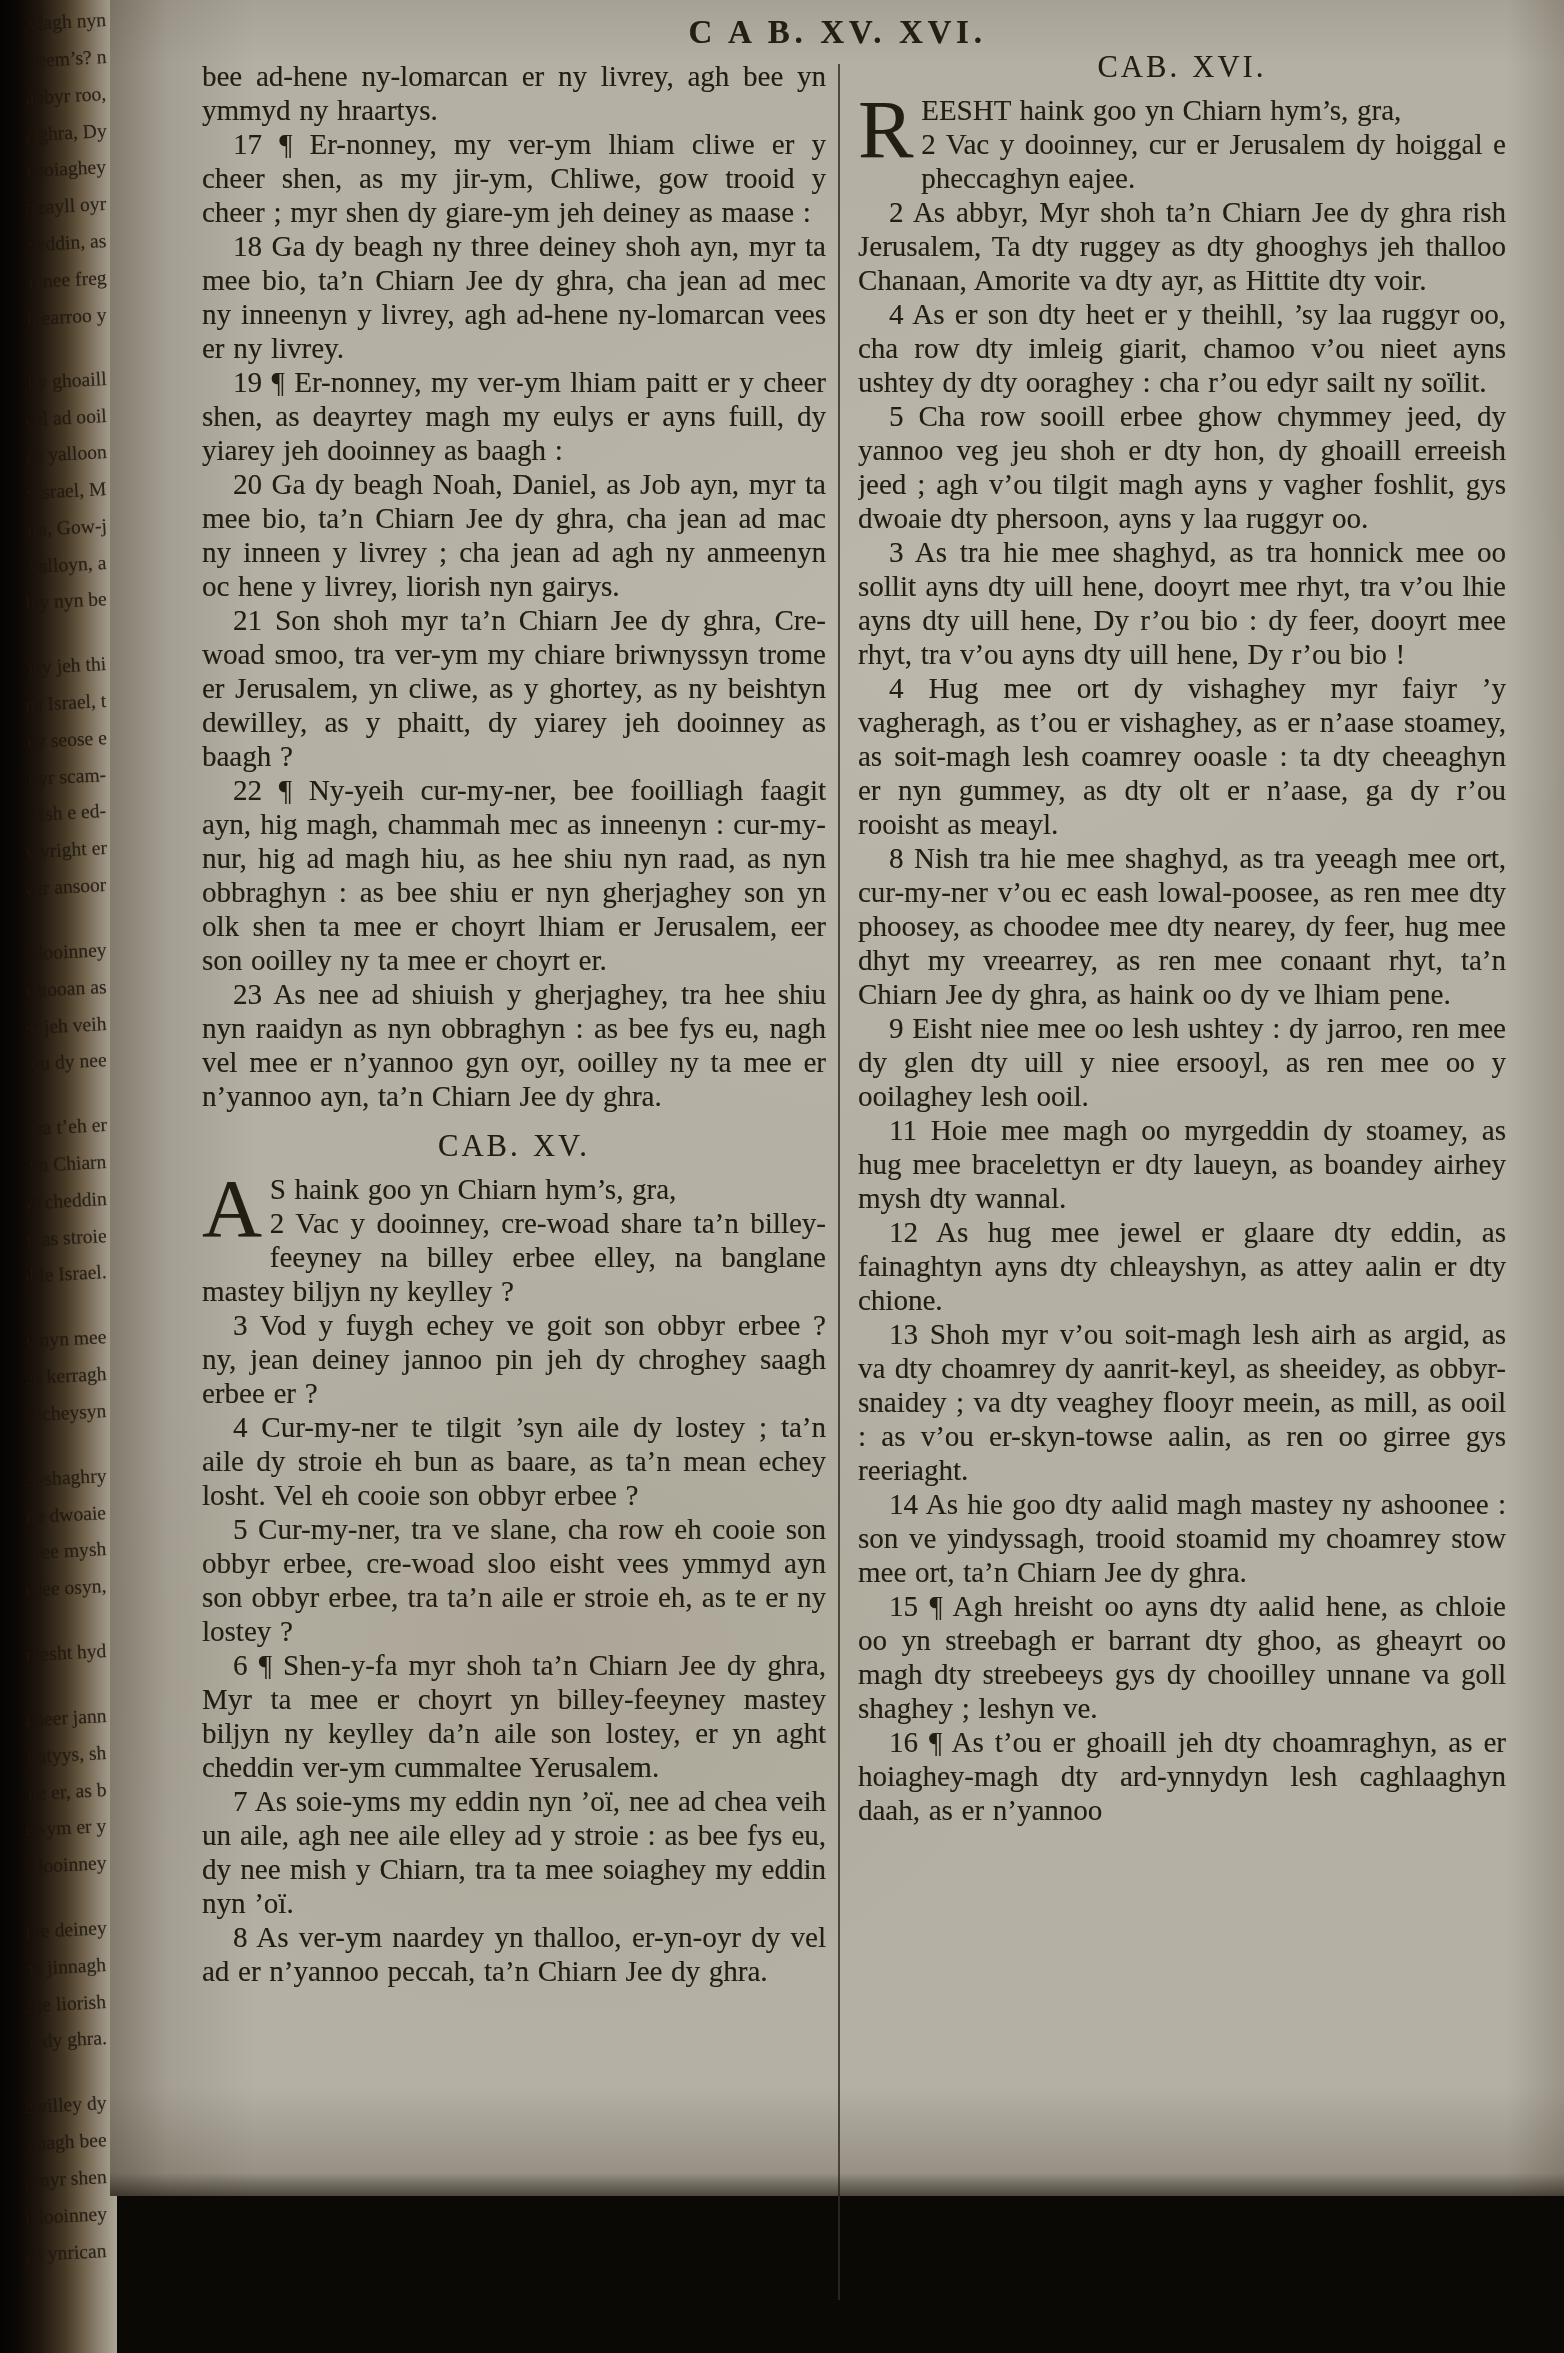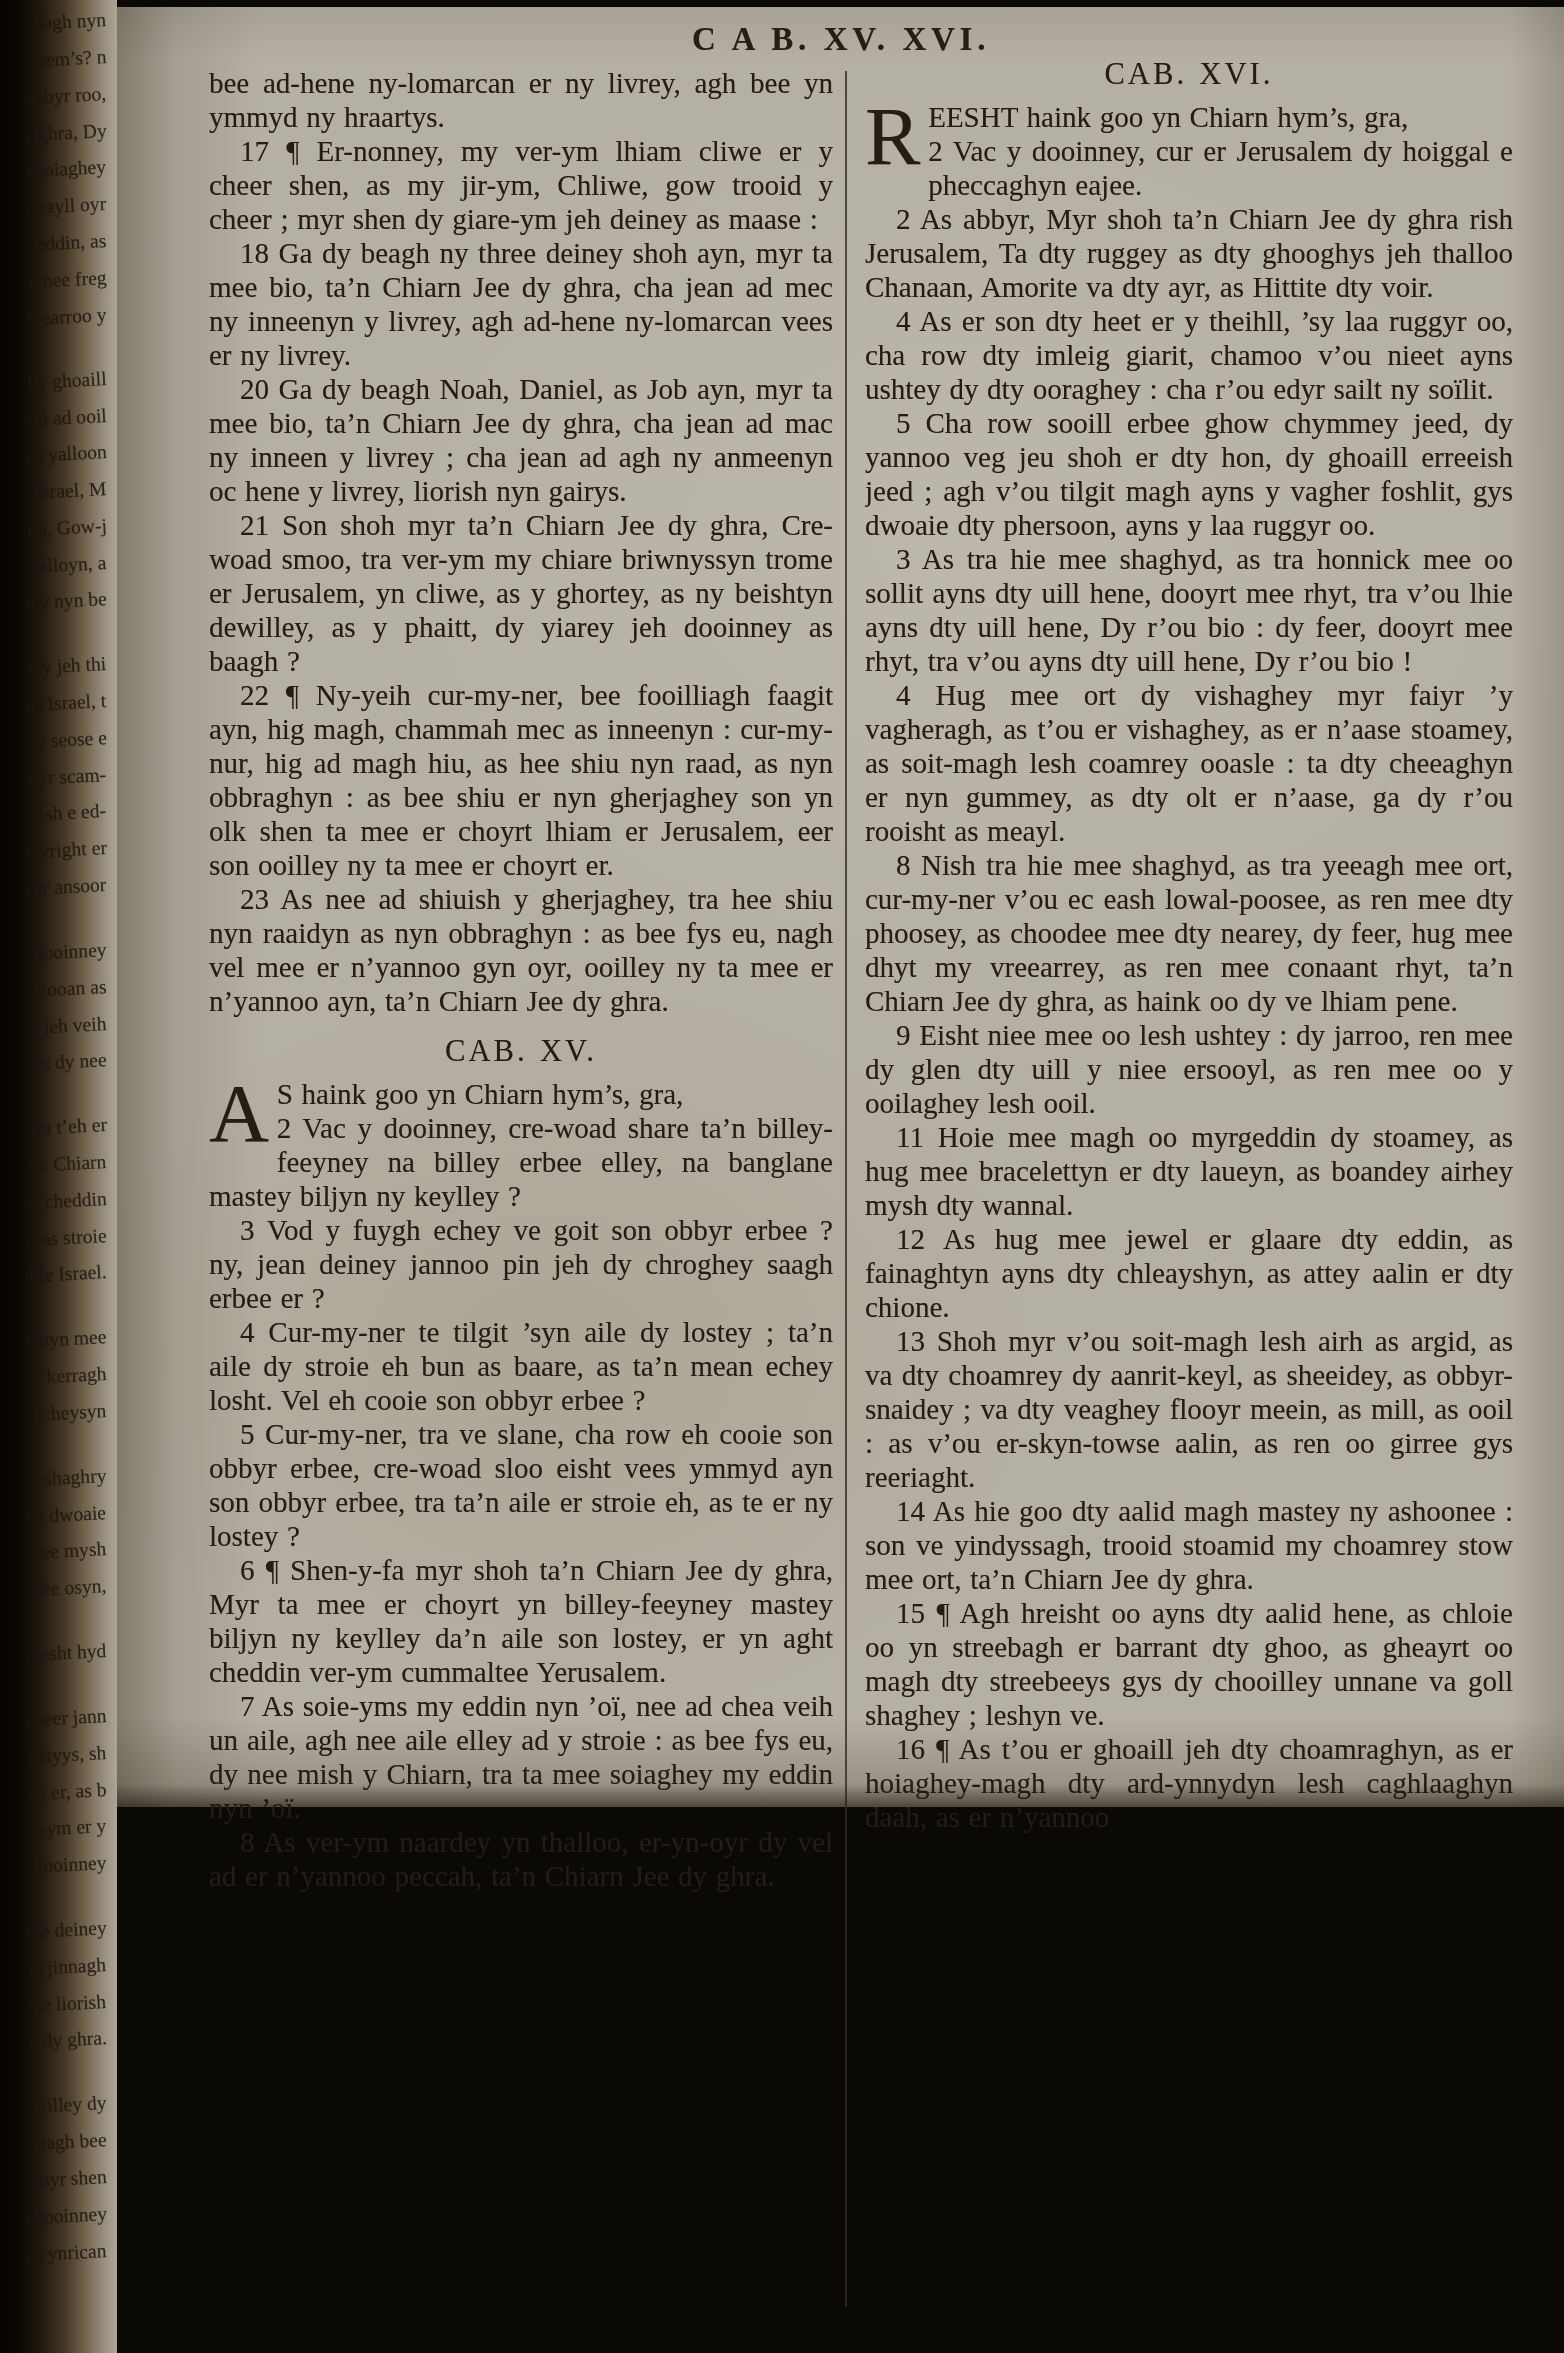--- a/index.html
+++ b/index.html
@@ -32,7 +32,7 @@
 
   
   .page {
-    position:absolute; left:117px; top:0; right:0; height:1800px;
+    position:absolute; left:110px; top:0; right:0; height:2196px;
     color:#231d14;
     background:
       radial-gradient(ellipse 939px 704px at 58% 30%, rgba(255,252,240,.10), transparent 70%),
@@ -42,7 +42,6 @@
       linear-gradient(0deg, rgba(45,35,22,.28) 0%, transparent 5%),
       linear-gradient(180deg, rgba(45,35,22,.10) 0%, transparent 3%),
       #b4b0a3;
-    margin-top: 7px;
   }
   .page::after {
     content:""; position:absolute; left:0; right:0; bottom:0; height:23.5px;

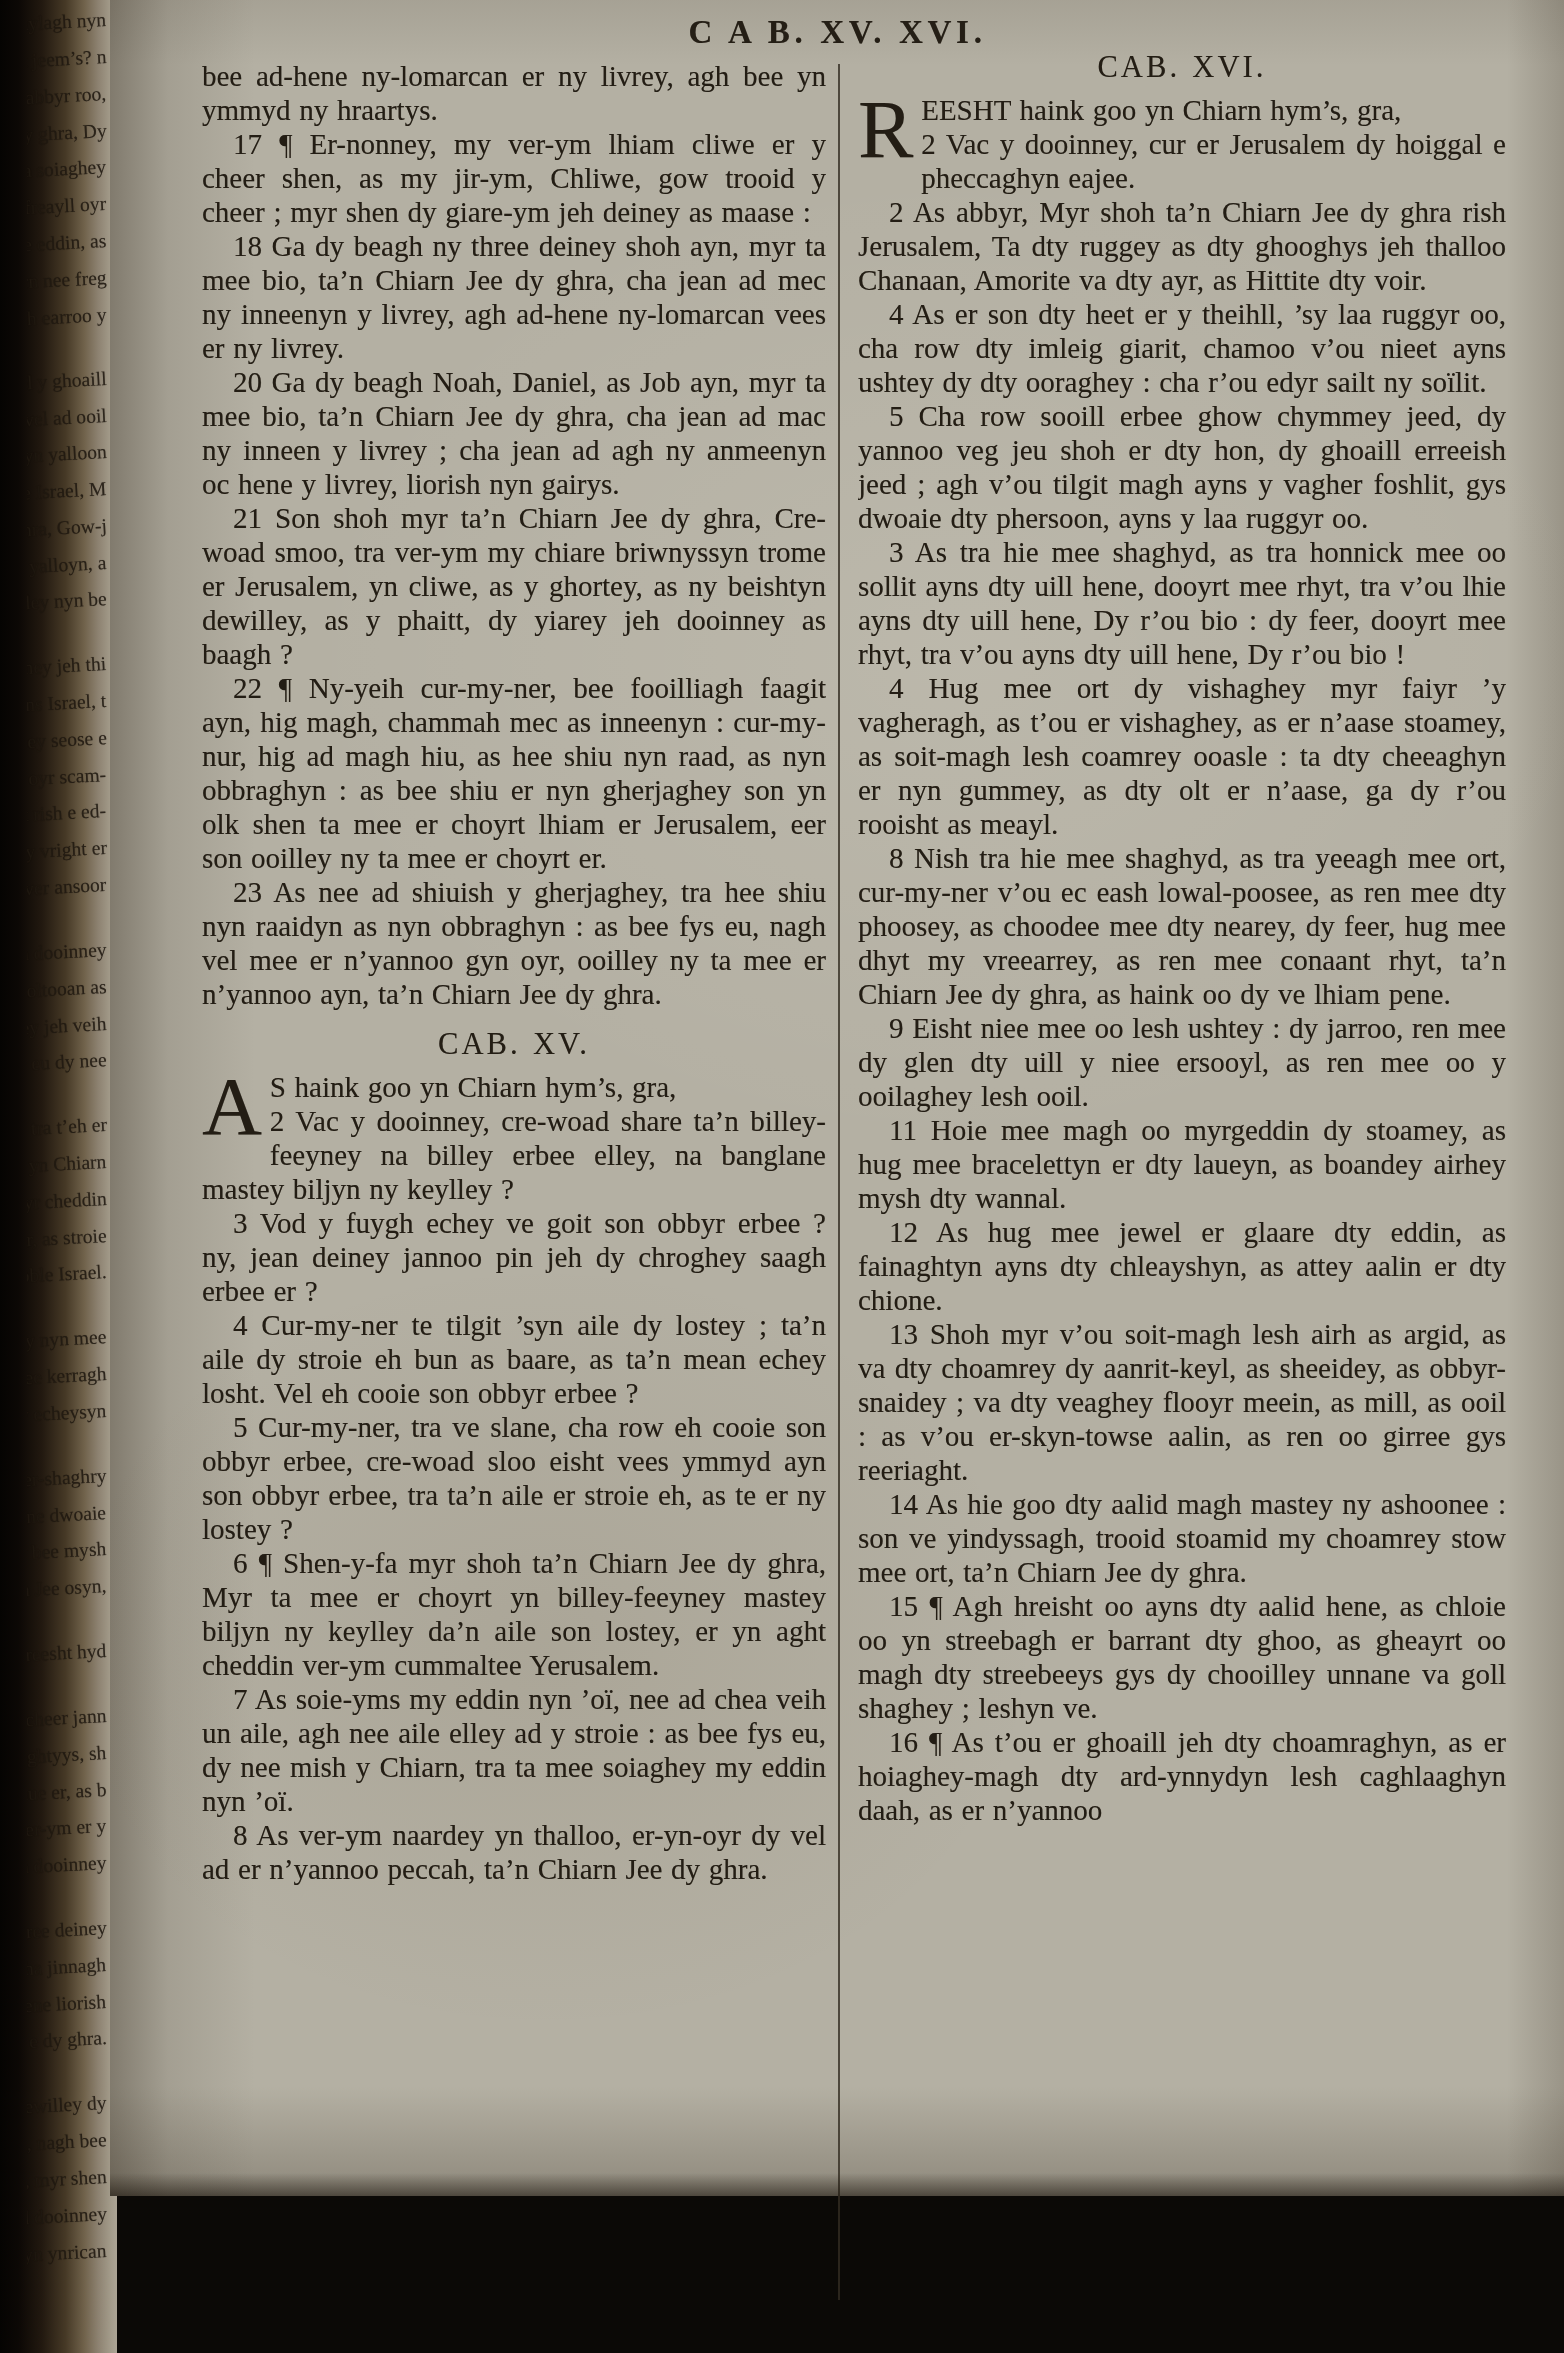--- a/index.html
+++ b/index.html
@@ -158,6 +158,7 @@
         <p class="verse continuation">bee ad-hene ny-lomarcan er ny livrey, agh bee yn ymmyd ny hraartys.</p>
         <p class="verse">17 ¶ Er-nonney, my ver-ym lhiam cliwe er y cheer shen, as my jir-ym, Chliwe, gow trooid y cheer ; myr shen dy giare-ym jeh deiney as maase :</p>
         <p class="verse">18 Ga dy beagh ny three deiney shoh ayn, myr ta mee bio, ta’n Chiarn Jee dy ghra, cha jean ad mec ny inneenyn y livrey, agh ad-hene ny-lomarcan vees er ny livrey.</p>
+        <p class="verse">19 ¶ Er-nonney, my ver-ym lhiam paitt er y cheer shen, as deayrtey magh my eulys er ayns fuill, dy yiarey jeh dooinney as baagh :</p>
         <p class="verse">20 Ga dy beagh Noah, Daniel, as Job ayn, myr ta mee bio, ta’n Chiarn Jee dy ghra, cha jean ad mac ny inneen y livrey ; cha jean ad agh ny anmeenyn oc hene y livrey, liorish nyn gairys.</p>
         <p class="verse">21 Son shoh myr ta’n Chiarn Jee dy ghra, Cre-woad smoo, tra ver-ym my chiare briwnyssyn trome er Jerusalem, yn cliwe, as y ghortey, as ny beishtyn dewilley, as y phaitt, dy yiarey jeh dooinney as baagh ?</p>
         <p class="verse">22 ¶ Ny-yeih cur-my-ner, bee fooilliagh faagit ayn, hig magh, chammah mec as inneenyn : cur-my-nur, hig ad magh hiu, as hee shiu nyn raad, as nyn obbraghyn : as bee shiu er nyn gherjaghey son yn olk shen ta mee er choyrt lhiam er Jerusalem, eer son ooilley ny ta mee er choyrt er.</p>

